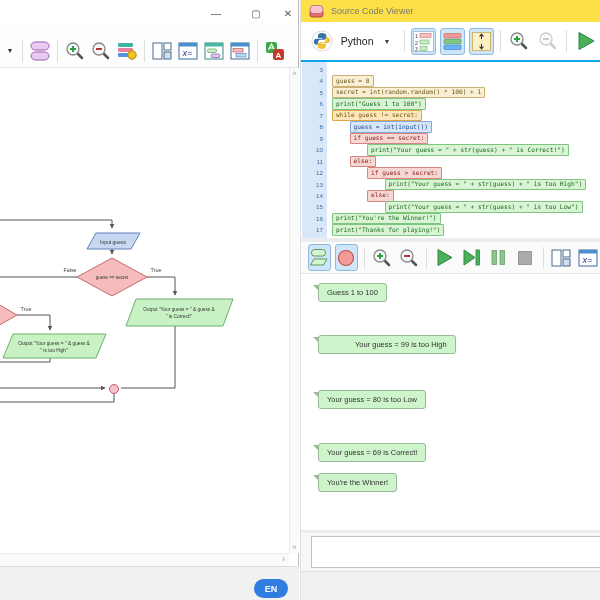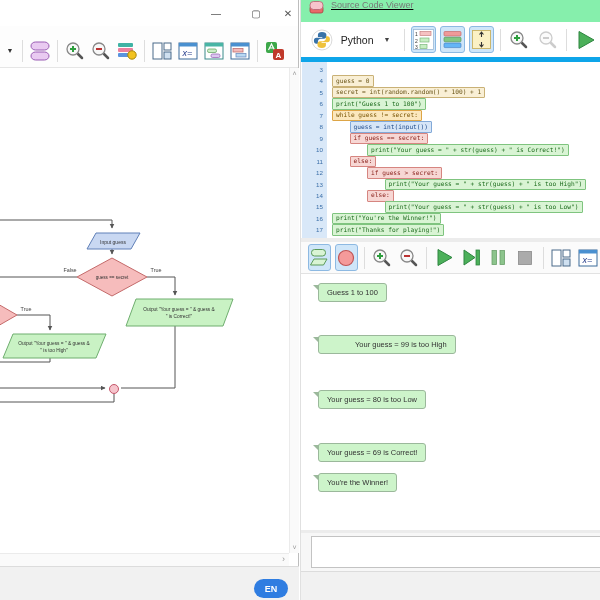--- a/index.html
+++ b/index.html
@@ -34,7 +34,7 @@
   svg text { font-family:"Liberation Sans", sans-serif; }
 
   
-  .sc-titlebar { position:relative; height:22px; background:#86efac; display:flex; align-items:flex-start; padding-left:8px;text-decoration:underline; }
+  .sc-titlebar { position:relative; height:22px; background:#fde047; display:flex; align-items:center; padding-left:8px; }
   .sc-title { font-size:9px; color:#777; margin-left:6px; }
   .sc-toolbar { display:flex; align-items:center; height:40px; background:#ffffff;
     border-bottom:5px solid #0ea5e9; padding:0 0 0 10px; }

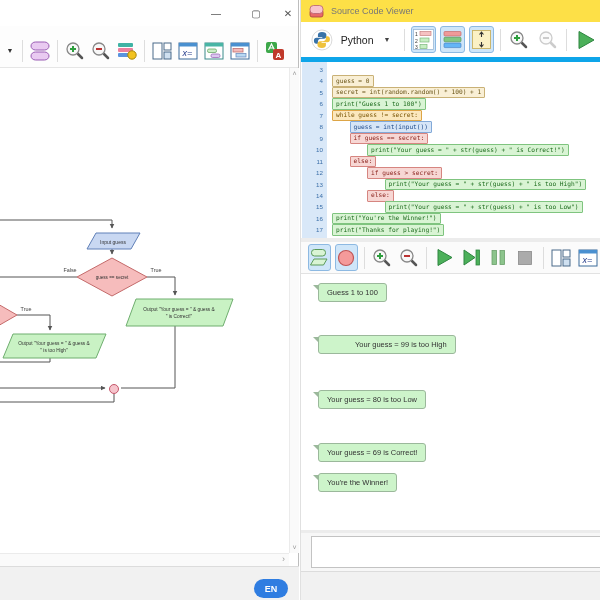--- a/index.html
+++ b/index.html
@@ -37,7 +37,7 @@
   .sc-titlebar { position:relative; height:22px; background:#fde047; display:flex; align-items:center; padding-left:8px; }
   .sc-title { font-size:9px; color:#777; margin-left:6px; }
   .sc-toolbar { display:flex; align-items:center; height:40px; background:#ffffff;
-    border-bottom:5px solid #0ea5e9; padding:0 0 0 10px; }
+    border-bottom:2px solid #0ea5e9; padding:0 0 0 10px; }
   .lang-label { font-size:10.5px; color:#222; margin:0 10px 0 8px; }
   .dd-arrow { font-size:7px; color:#444; margin-right:10px; }
   .btn { width:27px; height:27px; display:flex; align-items:center; justify-content:center;

